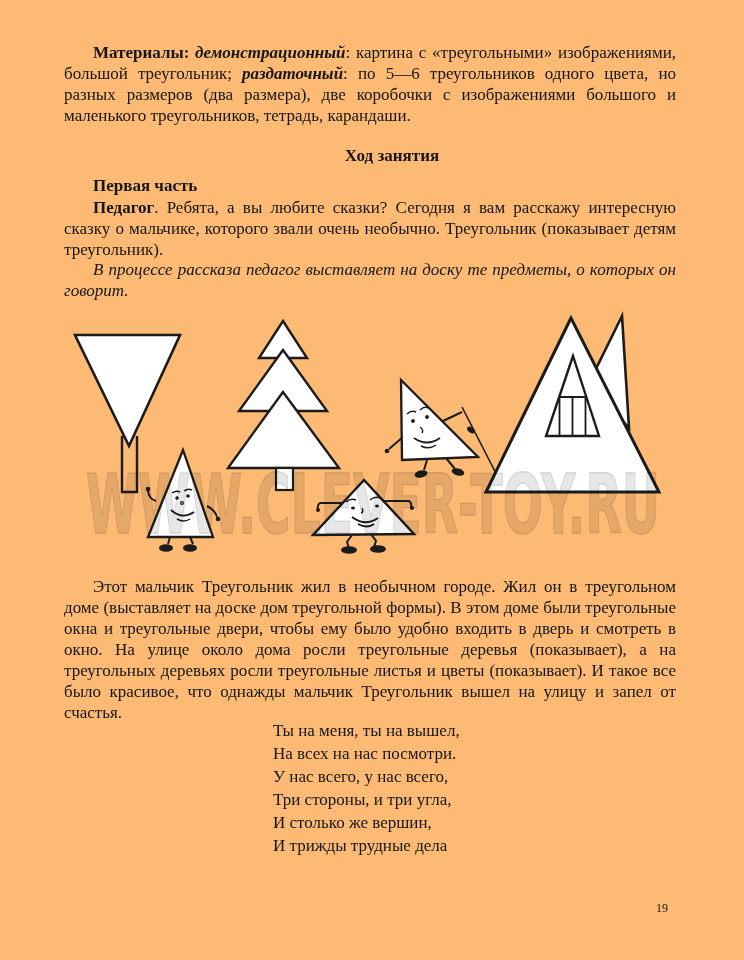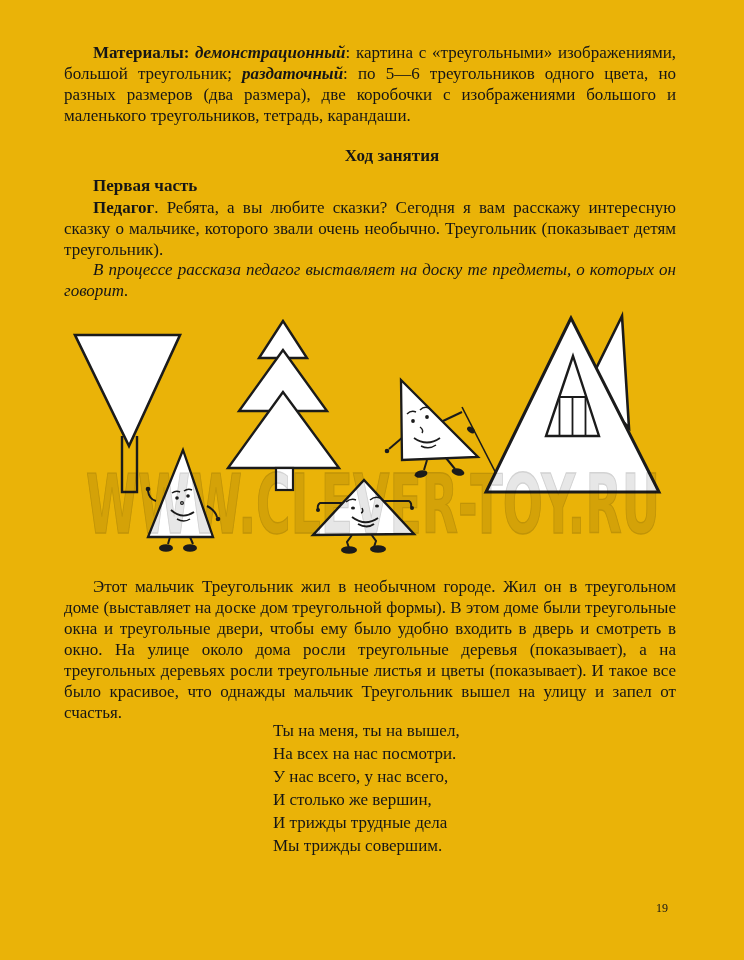--- a/index.html
+++ b/index.html
@@ -4,7 +4,7 @@
 <style>
   html,body{margin:0;padding:0;background:#ffffff;}
   .page{
-    position:relative;width:744px;height:960px;background:#eab308;overflow:hidden;
+    position:relative;width:744px;height:960px;background:#fdba74;overflow:hidden;
     font-family:"Liberation Serif", serif;color:#161616;
   }
   .para{

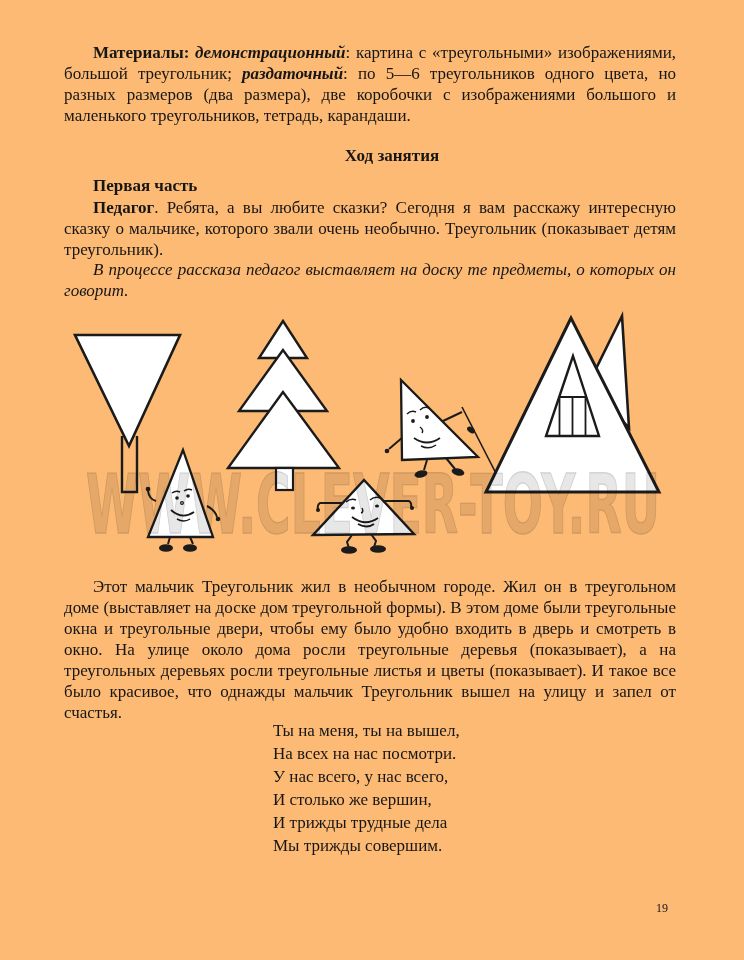--- a/index.html
+++ b/index.html
@@ -142,6 +142,7 @@
       <div>Ты на меня, ты на вышел,</div>
       <div>На всех на нас посмотри.</div>
       <div>У нас всего, у нас всего,</div>
+      <div>Три стороны, и три угла,</div>
       <div>И столько же вершин,</div>
       <div>И трижды трудные дела</div>
       <div>Мы трижды совершим.</div>

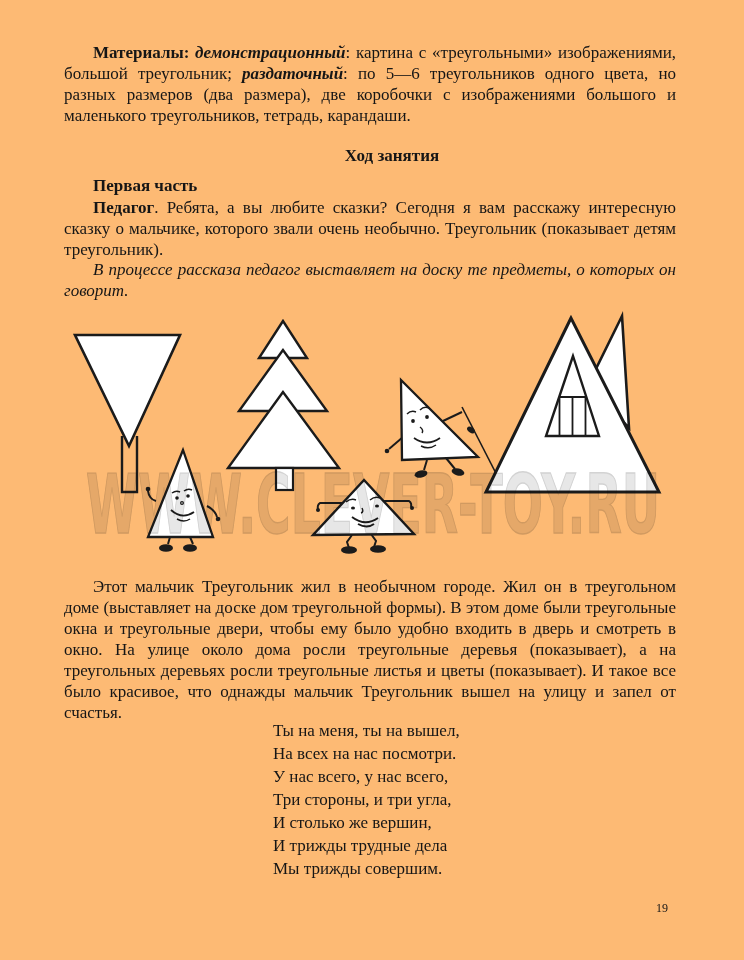--- a/index.html
+++ b/index.html
@@ -145,7 +145,6 @@
       <div>Три стороны, и три угла,</div>
       <div>И столько же вершин,</div>
       <div>И трижды трудные дела</div>
-      <div>Мы трижды совершим.</div>
     </div>
 
   <div id="page-number">19</div>

